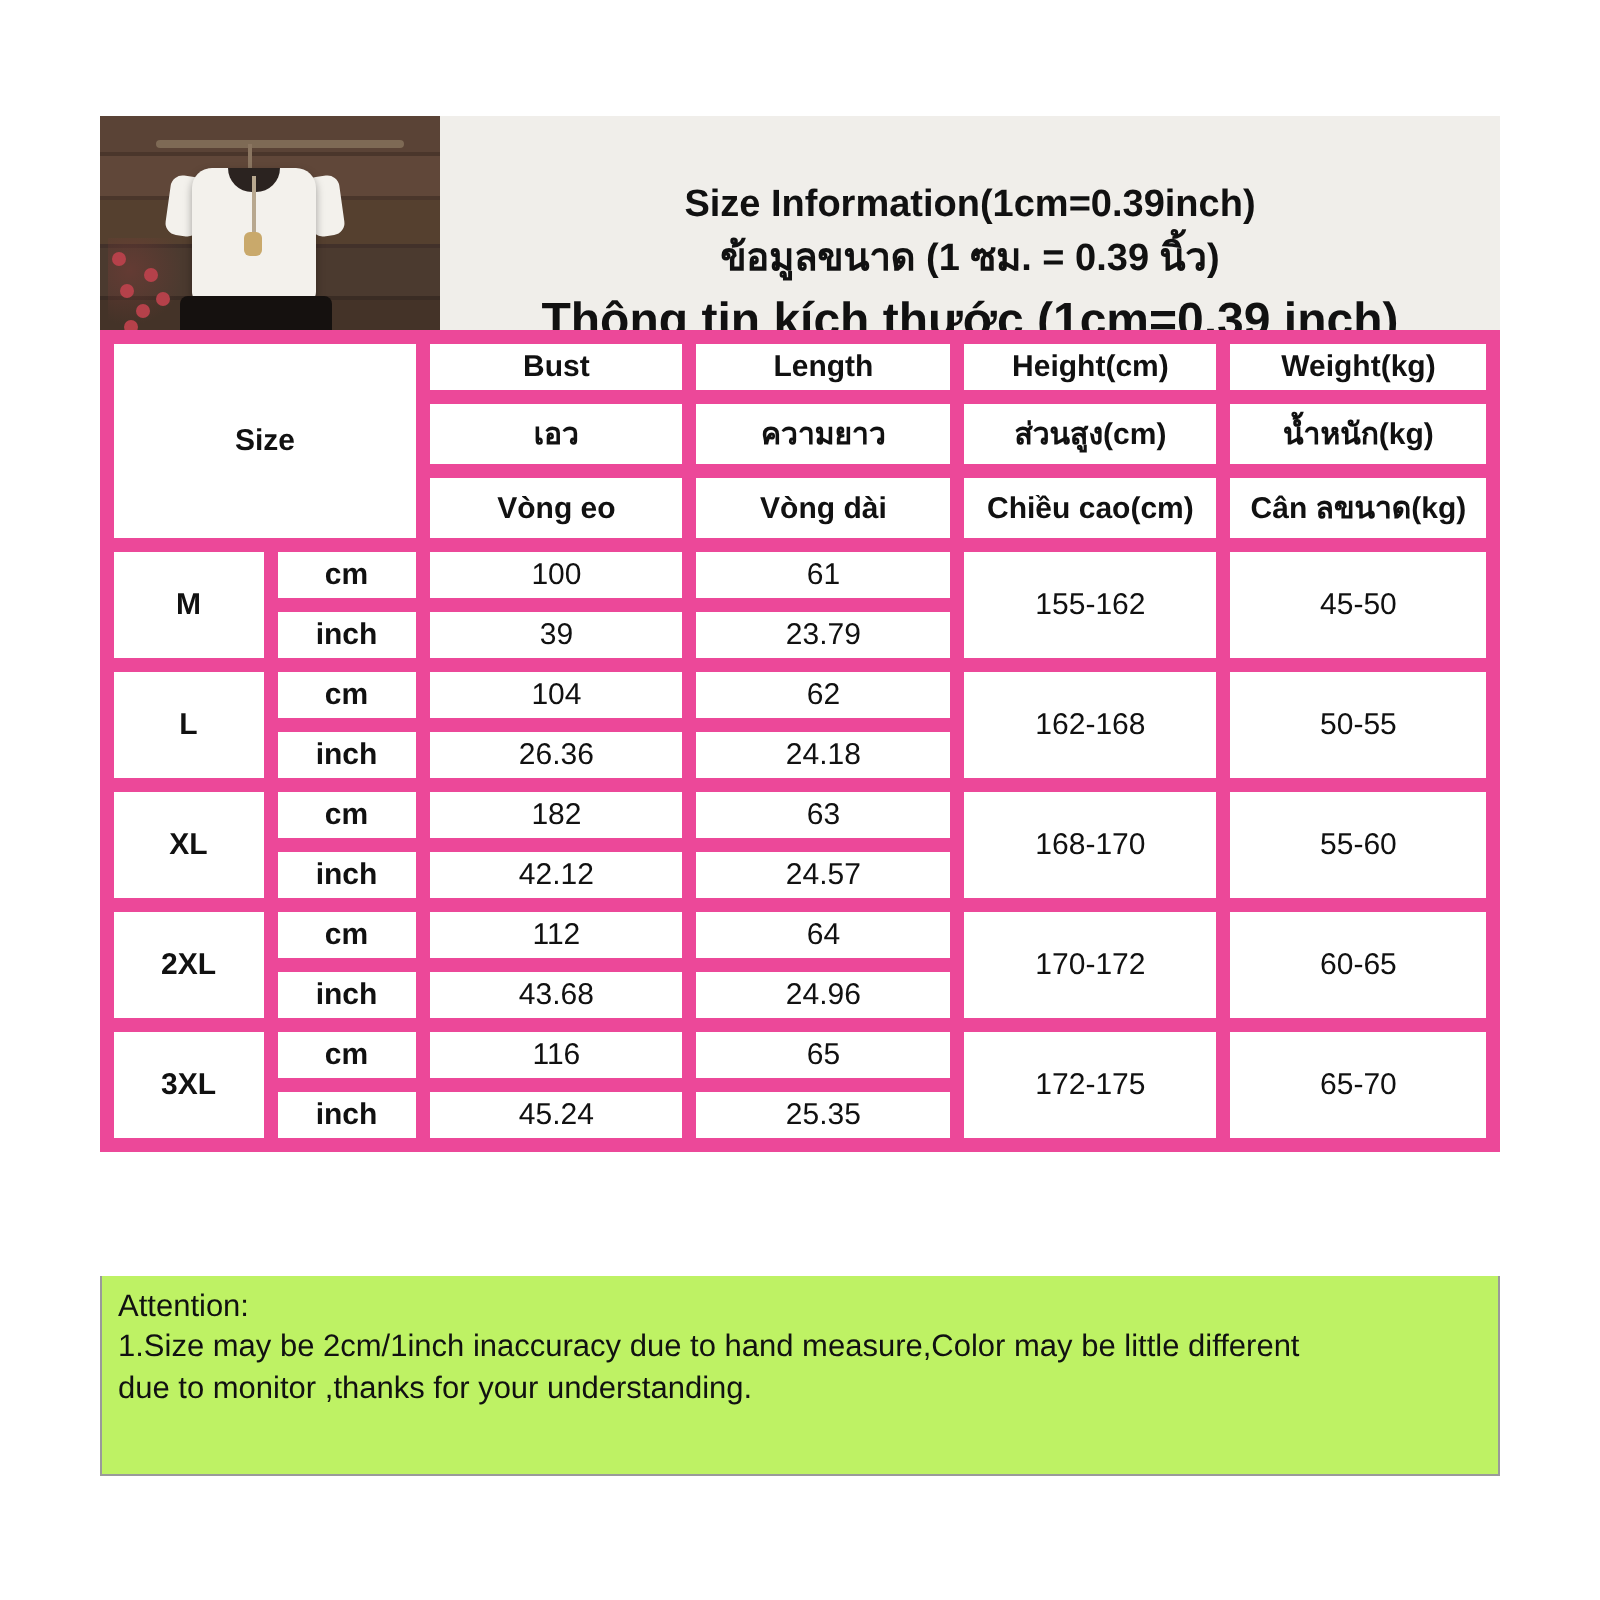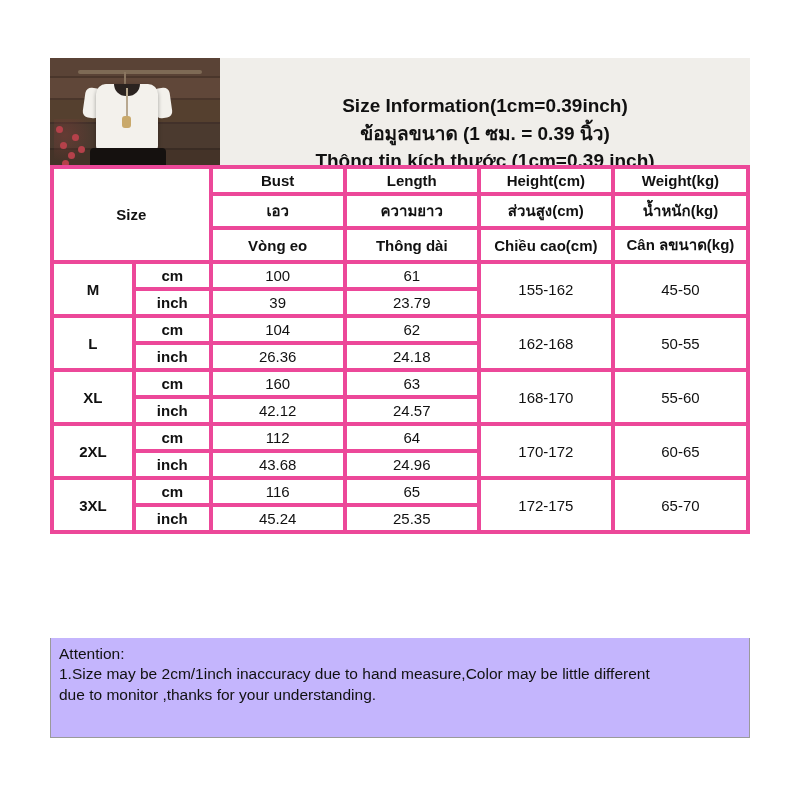--- a/index.html
+++ b/index.html
@@ -137,7 +137,7 @@
   }
   .title-line.l1 { font-size: 19px; }
   .title-line.l2 { font-size: 19px; }
-  .title-line.l3 { font-size: 19px; }
+  .title-line.l3 { font-size: 24px; }
 
   
   table.size-table {

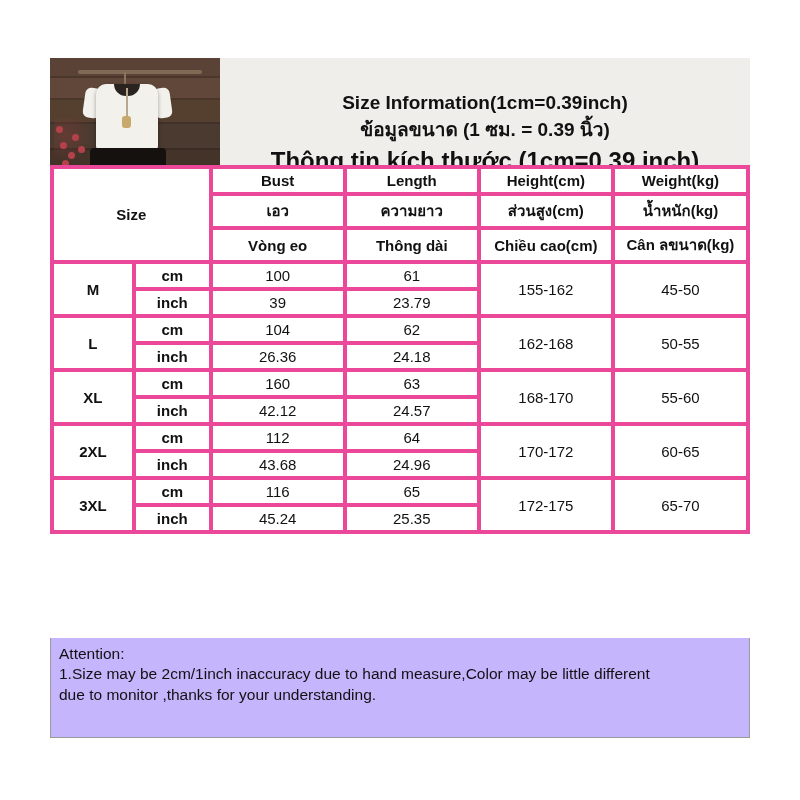--- a/index.html
+++ b/index.html
@@ -148,7 +148,7 @@
     table-layout: fixed;
   }
   table.size-table td {
-    border: 4px solid #ec4899;
+    border: 7px solid #ec4899;
     text-align: center;
     vertical-align: middle;
     font-size: 15px;

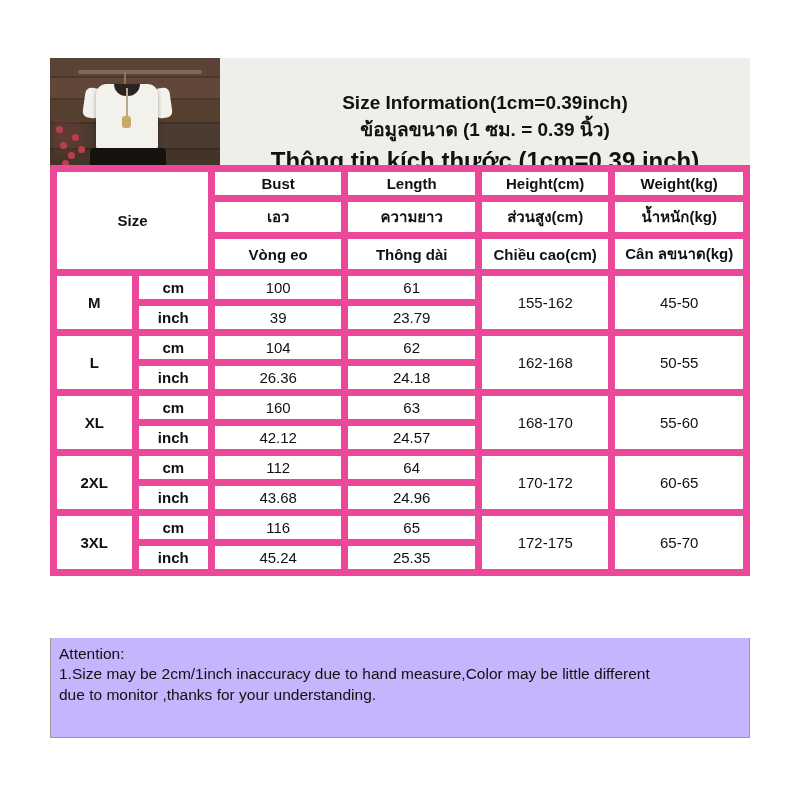--- a/index.html
+++ b/index.html
@@ -259,7 +259,7 @@
       </tr>
       <tr>
         <td class="hdr">Vòng eo</td>
-        <td class="hdr">Thông dài</td>
+        <td class="hdr">Vòng dài</td>
         <td class="hdr">Chiều cao(cm)</td>
         <td class="hdr">Cân ลขนาด(kg)</td>
       </tr>

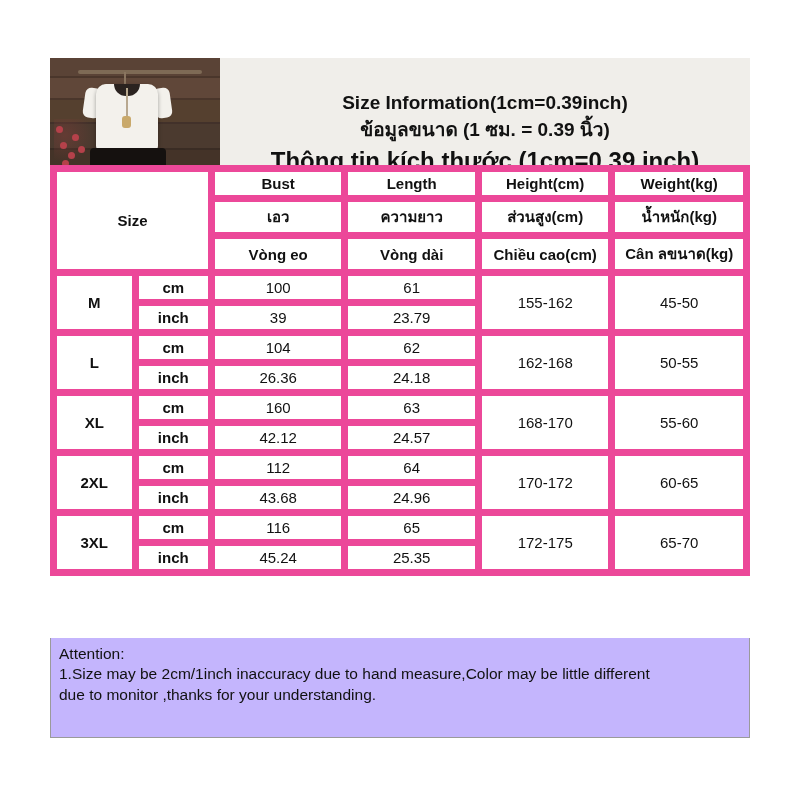--- a/index.html
+++ b/index.html
@@ -295,7 +295,7 @@
       <tr>
         <td class="size-label" rowspan="2">XL</td>
         <td class="unit">cm</td>
-        <td class="val">160</td>
+        <td class="val">182</td>
         <td class="val">63</td>
         <td class="range" rowspan="2">168-170</td>
         <td class="range" rowspan="2">55-60</td>

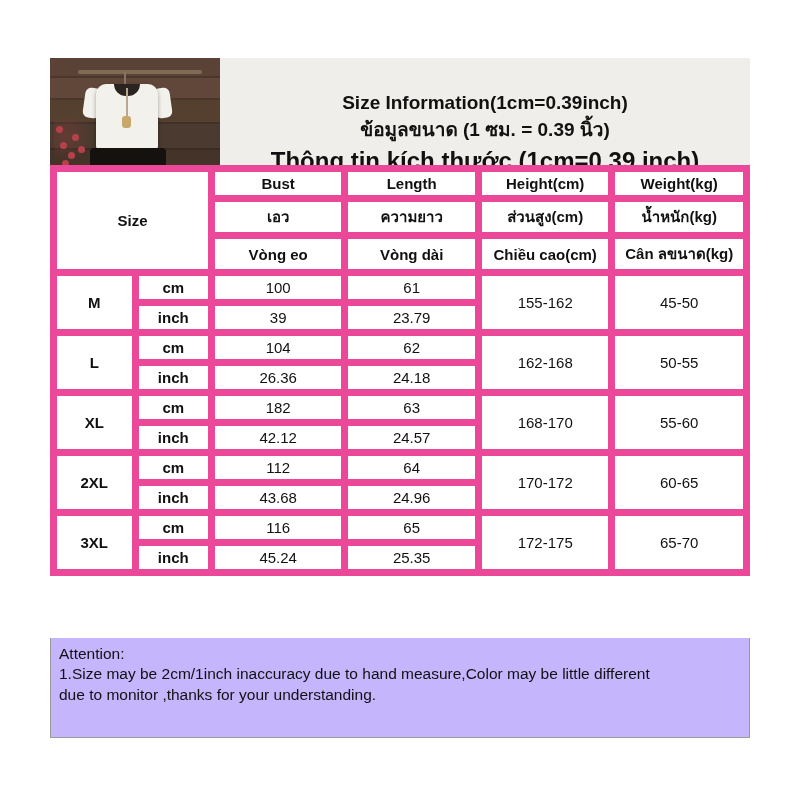--- a/index.html
+++ b/index.html
@@ -188,7 +188,7 @@
     height: 100px;
     border: 1px solid #9a9a9a;
     border-top: none;
-    background: #c4b5fd;
+    background: #bef264;
     padding: 6px 8px 4px 8px;
   }
   .attention p {

